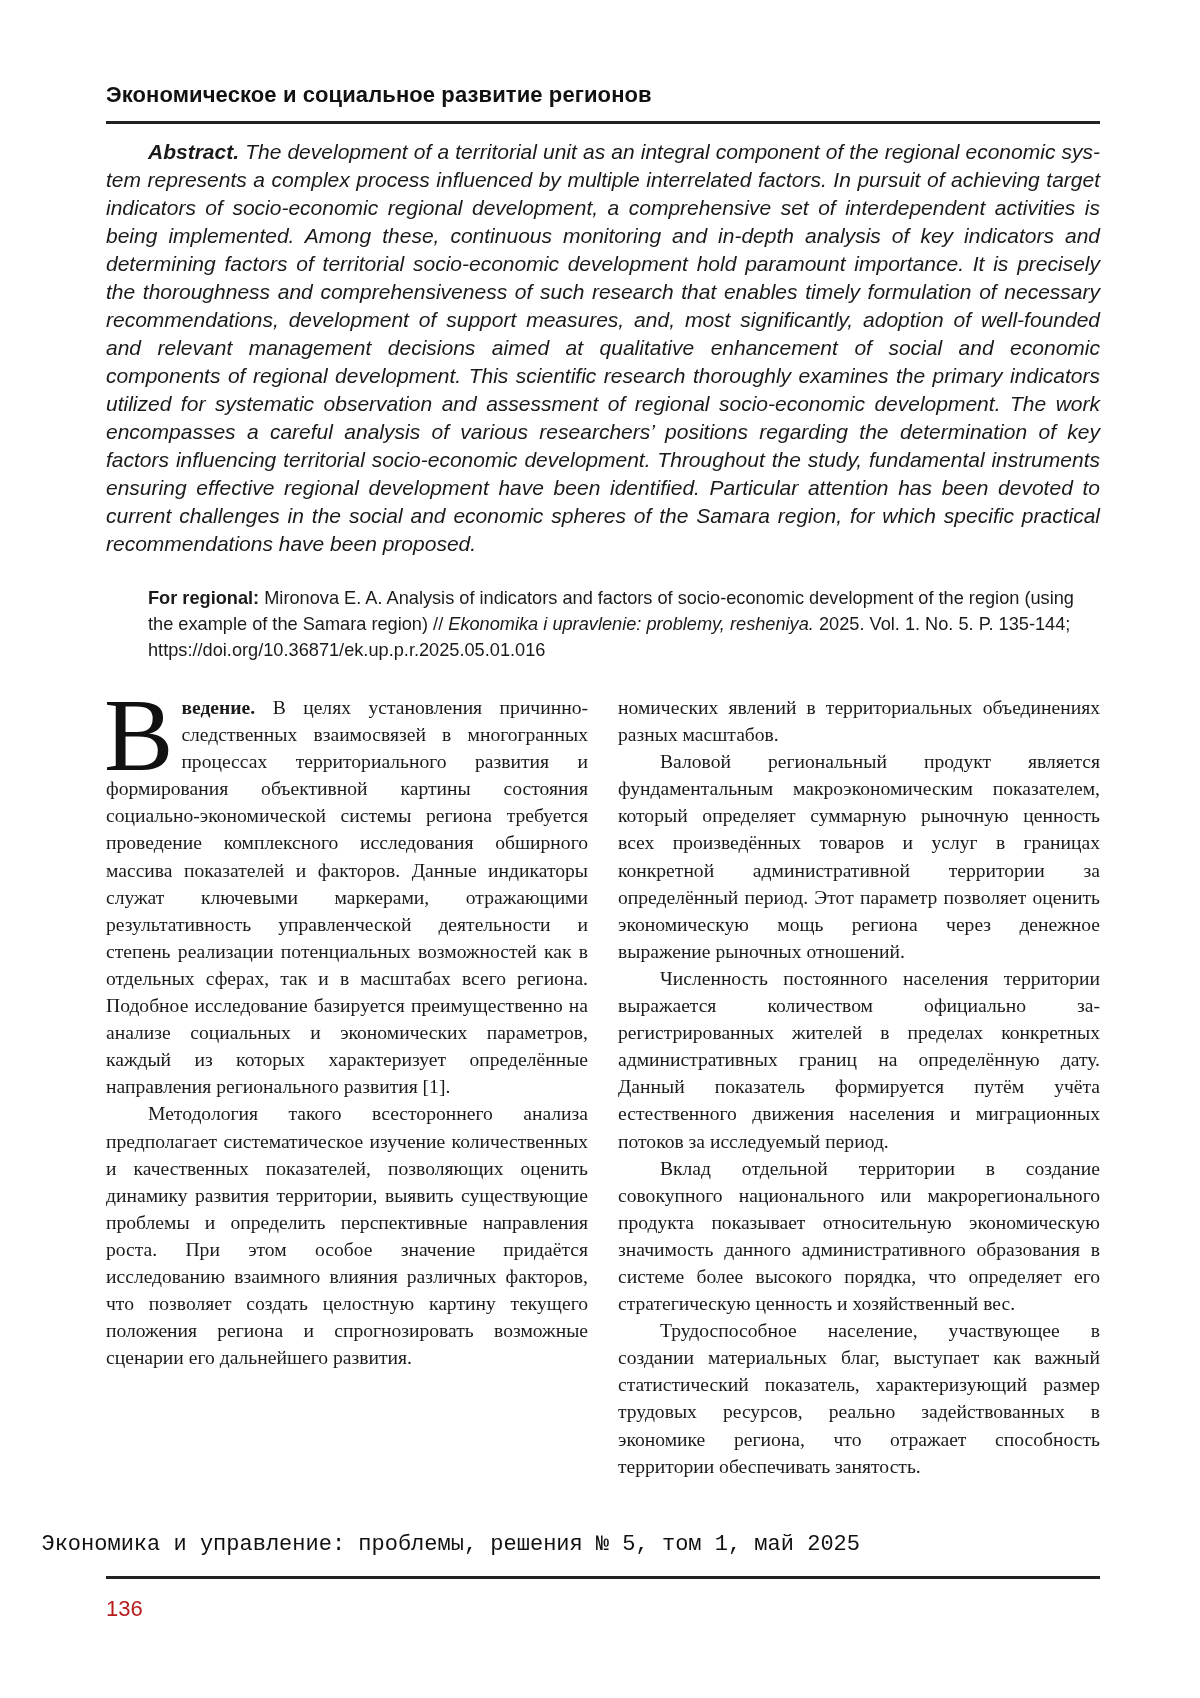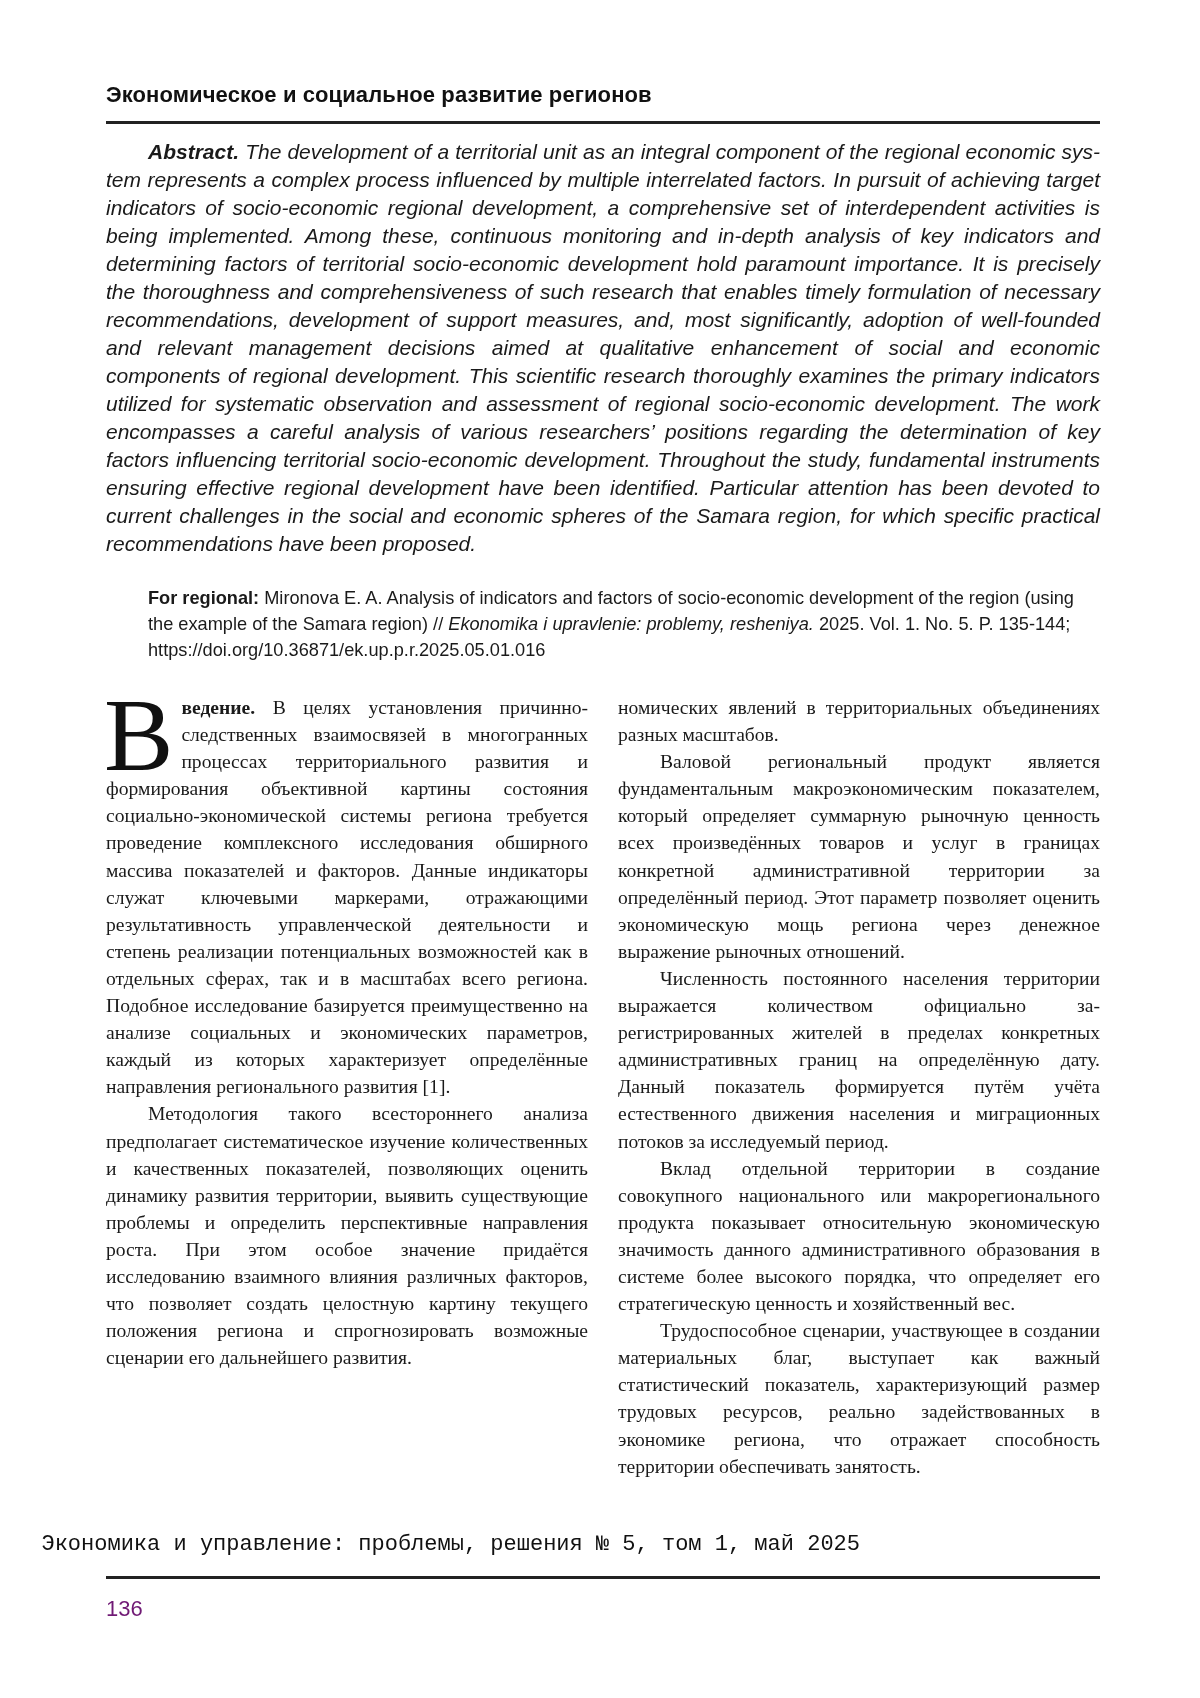--- a/index.html
+++ b/index.html
@@ -84,7 +84,7 @@
     <p>Валовой региональный продукт является фундаментальным макроэкономическим показа­телем, который определяет суммарную рыноч­ную ценность всех произведённых товаров и ус­луг в границах конкретной административной территории за определённый период. Этот па­раметр позволяет оценить экономическую мощь региона через денежное выражение рыночных отношений.</p>
     <p>Численность постоянного населения терри­тории выражается количеством официально за­регистрированных жителей в пределах конкрет­ных административных границ на определённую дату. Данный показатель формируется путём учё­та естественного движения населения и миграци­онных потоков за исследуемый период.</p>
     <p>Вклад отдельной территории в создание совокупного национального или макрорегио­нального продукта показывает относительную экономическую значимость данного администра­тивного образования в системе более высокого порядка, что определяет его стратегическую цен­ность и хозяйственный вес.</p>
-    <p>Трудоспособное сценарии, участвующее в создании материальных благ, выступает как важный статистический показатель, характеризу­ющий размер трудовых ресурсов, реально задей­ствованных в экономике региона, что отражает способность территории обеспечивать занятость.</p>
+    <p>Трудоспособное население, участвующее в создании материальных благ, выступает как важный статистический показатель, характеризу­ющий размер трудовых ресурсов, реально задей­ствованных в экономике региона, что отражает способность территории обеспечивать занятость.</p>
   </div>
 
   <div class="foot-rule"></div>

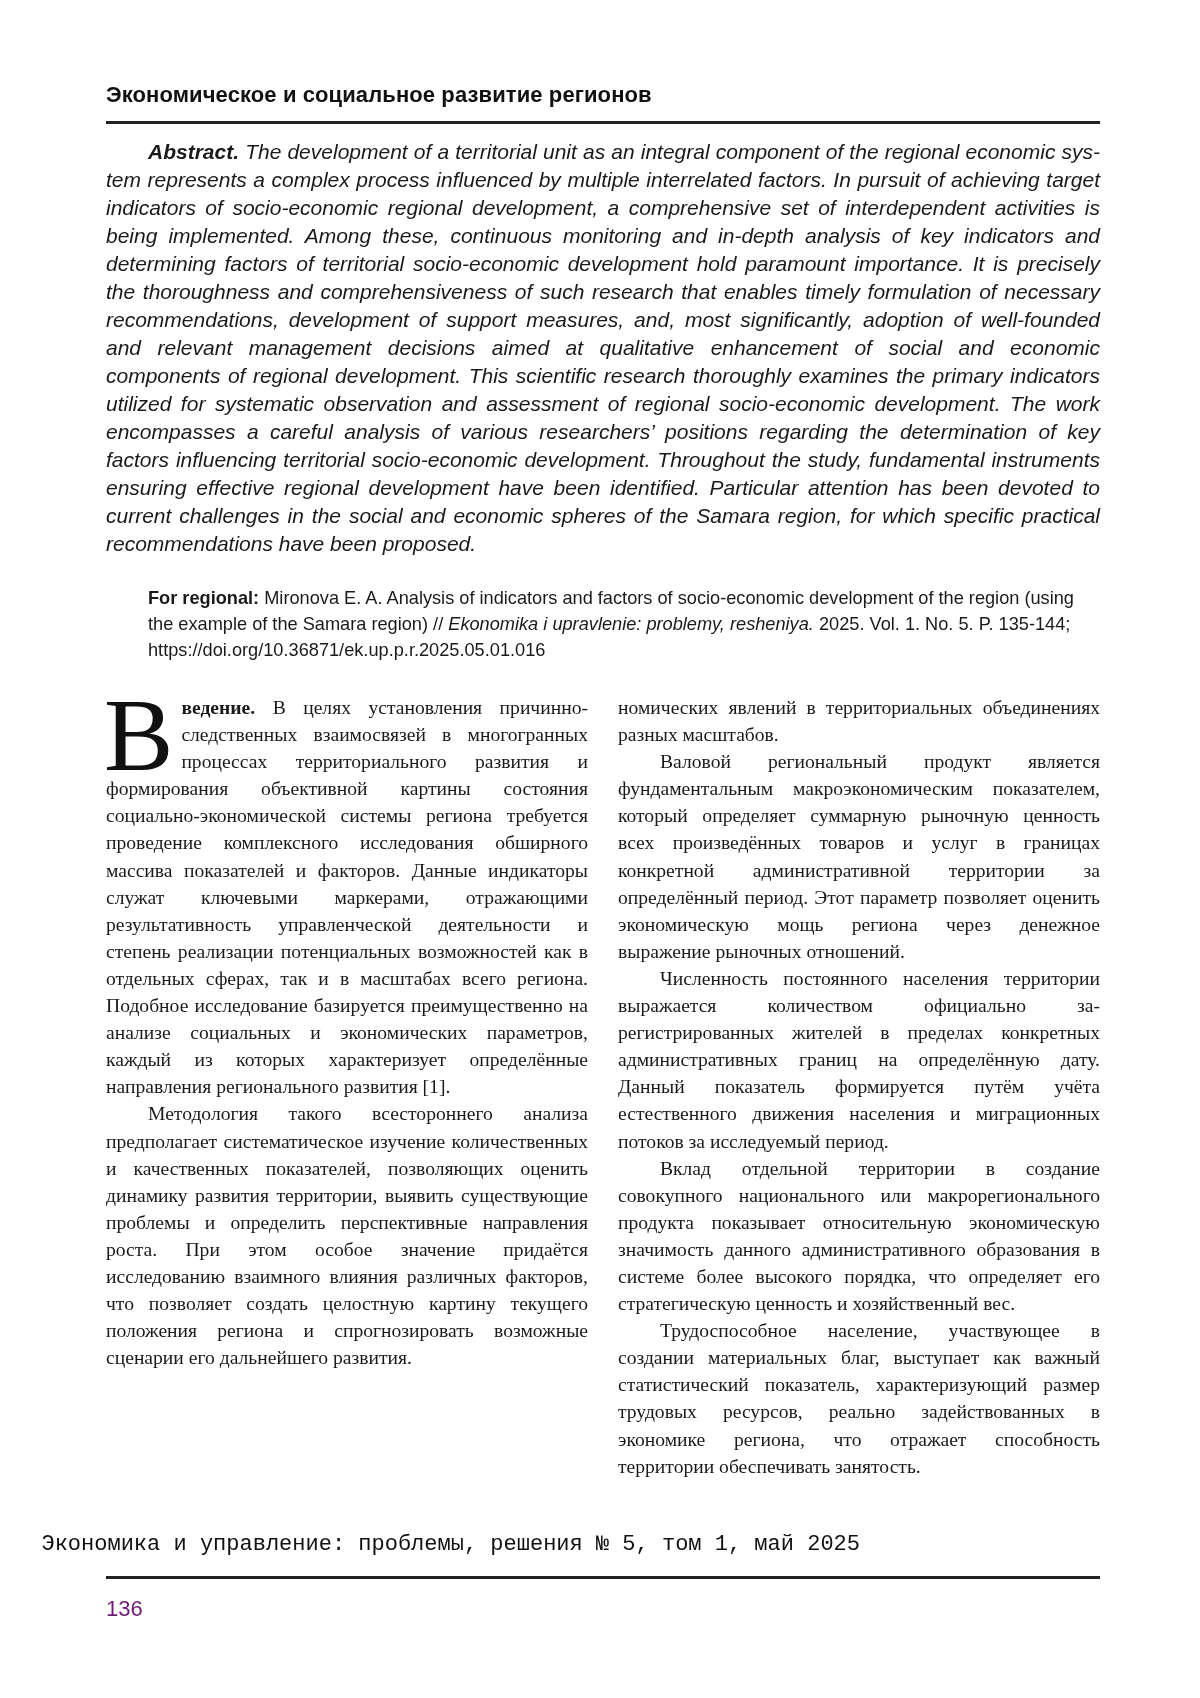--- a/index.html
+++ b/index.html
@@ -51,7 +51,7 @@
   }
   .page-number {
     position: absolute; left: 106px; top: 1596px;
-    font-family: "Liberation Sans", sans-serif; font-size: 22px; color: #701a75;
+    font-family: "Liberation Sans", sans-serif; font-size: 22px; color: #b91c1c;
   }
   .journal-footer {
     position: absolute; right: 100px; top: 1532px;

